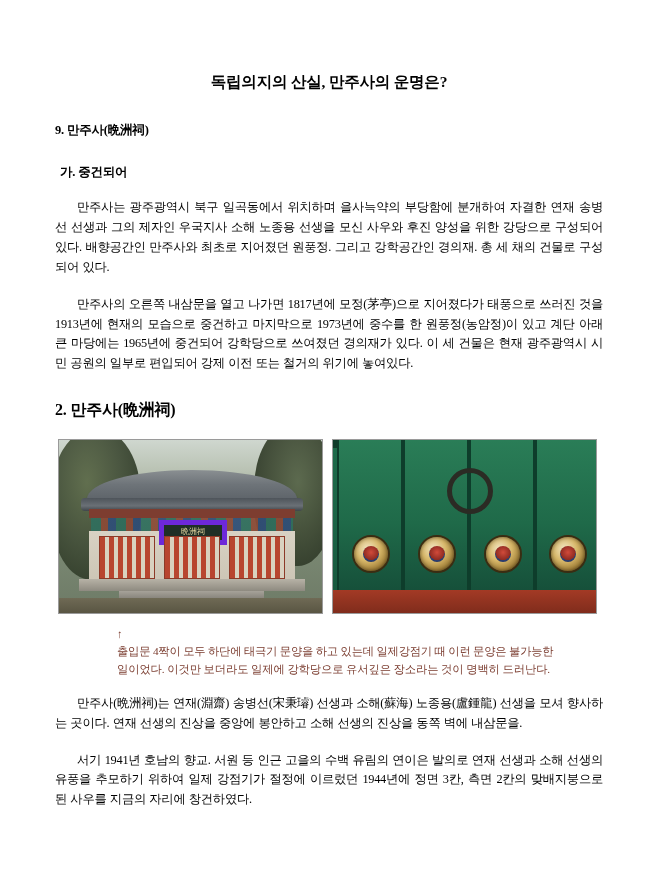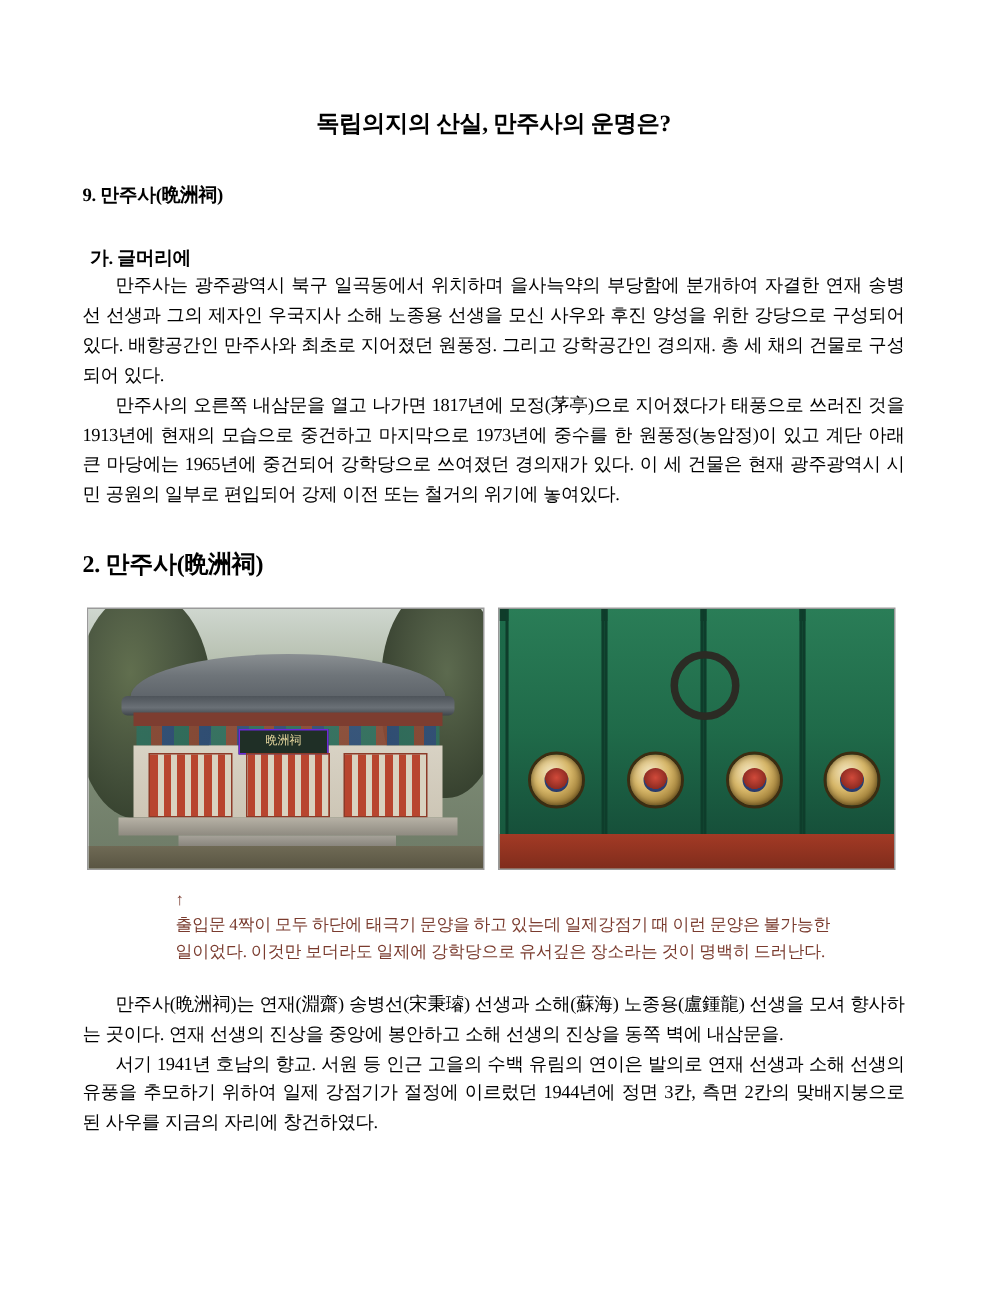--- a/index.html
+++ b/index.html
@@ -223,7 +223,7 @@
 
     <div class="heading-1">9. 만주사(晩洲祠)</div>
 
-    <div class="heading-2">가. 글머리에</div>
+    <div class="heading-2">가. 중건되어</div>
 
     <div class="para">만주사는 광주광역시 북구 일곡동에서 위치하며 을사늑약의 부당함에 분개하여 자결한 연재 송병선 선생과 그의 제자인 우국지사 소해 노종용 선생을 모신 사우와 후진 양성을 위한 강당으로 구성되어있다. 배향공간인 만주사와 최초로 지어졌던 원풍정. 그리고 강학공간인 경의재. 총 세 채의 건물로 구성되어 있다.</div>
 

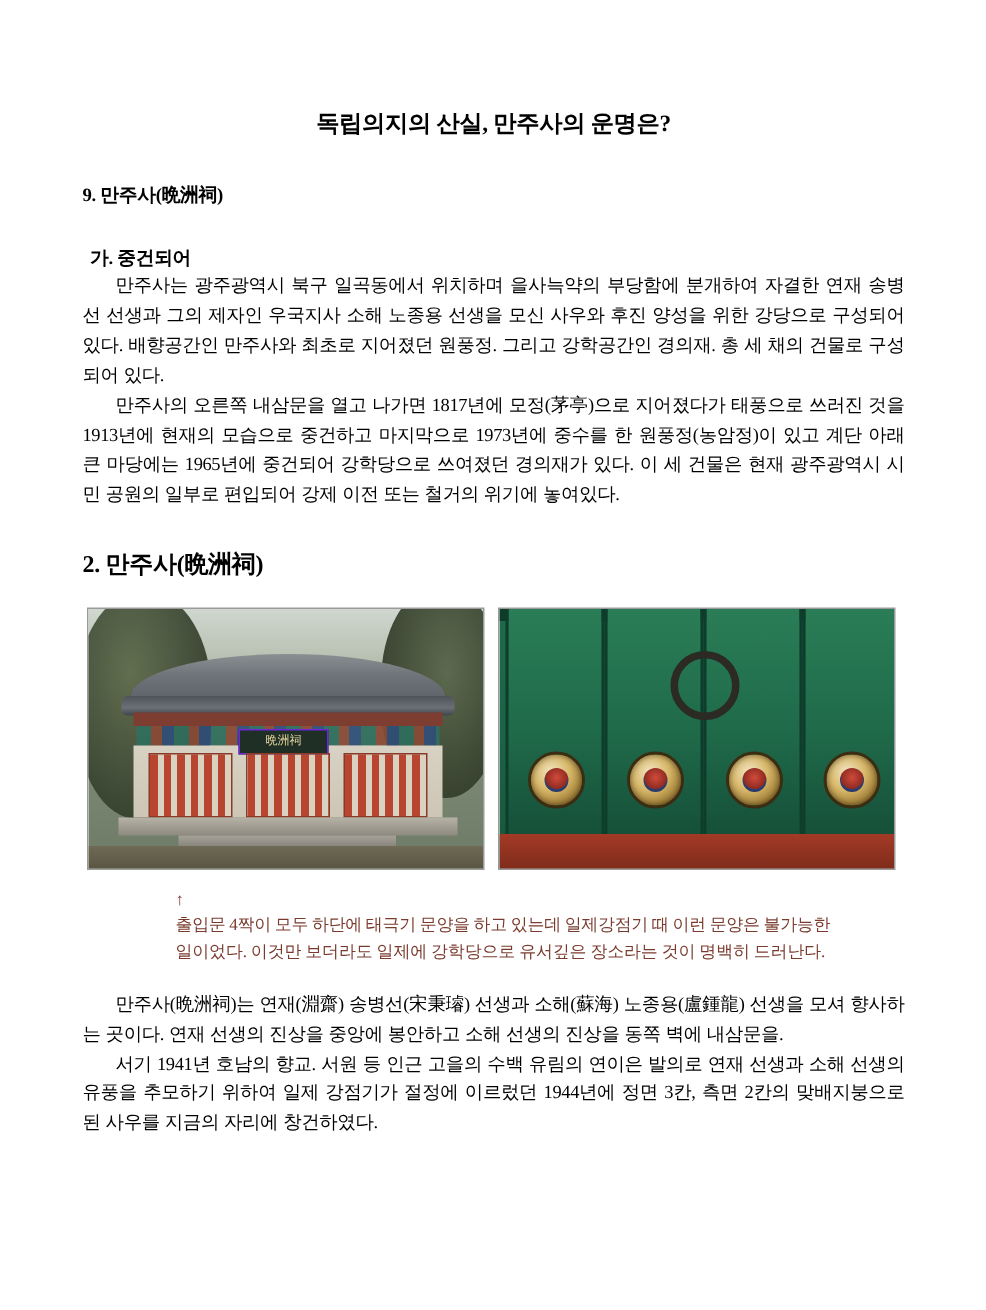--- a/index.html
+++ b/index.html
@@ -52,6 +52,7 @@
     font-size: 12.3px;
     line-height: 1.62;
     text-align: justify;
+    margin-top: 17px;
     text-indent: 22px;
     letter-spacing: -0.25px;
     word-spacing: 0.5px;

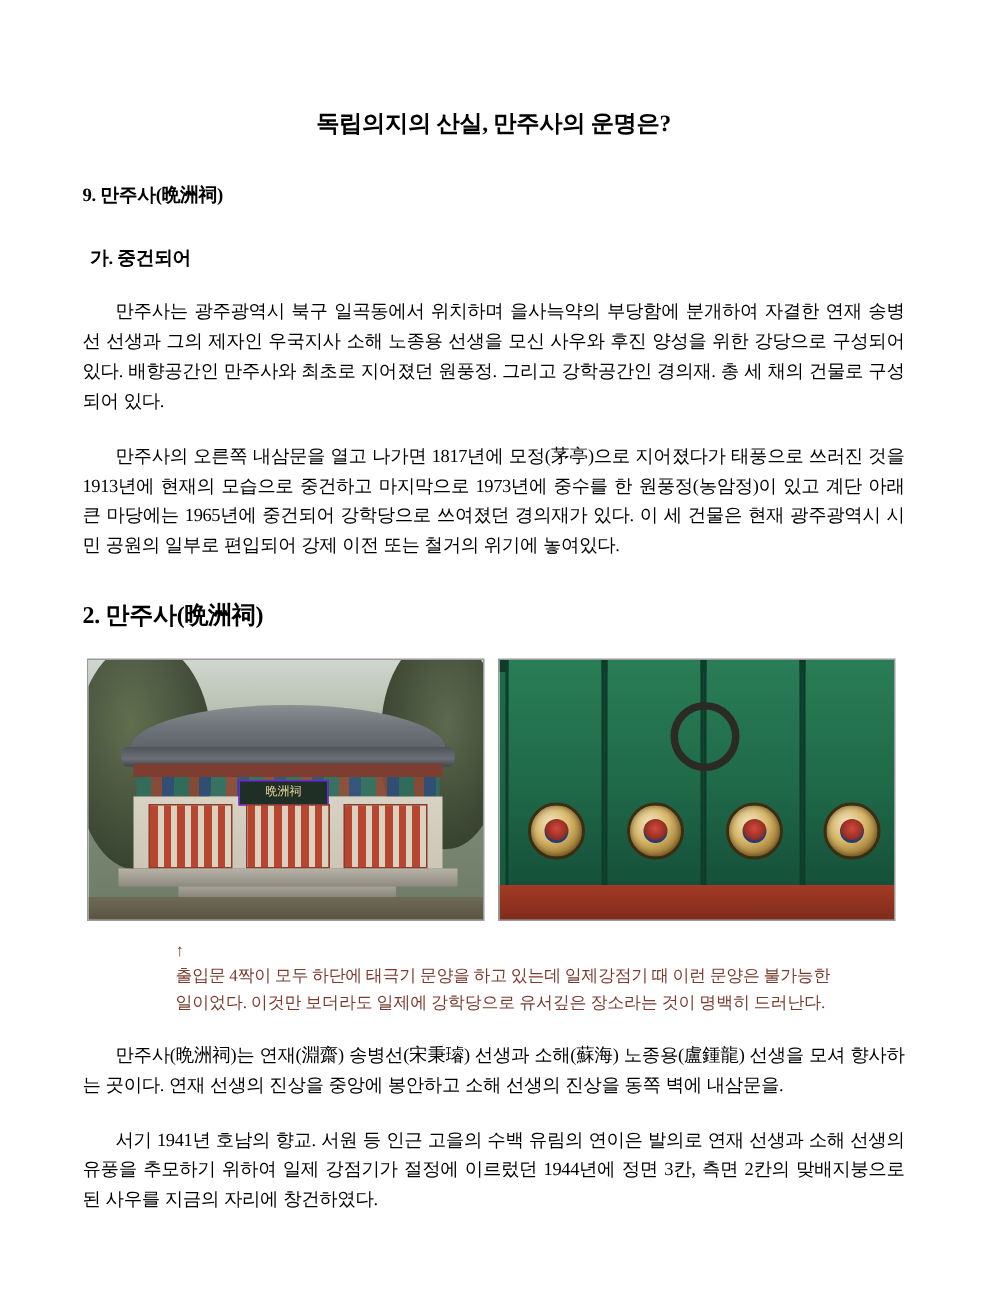--- a/index.html
+++ b/index.html
@@ -123,7 +123,7 @@
   }
   .plaque {
     position: absolute; left: 100px; top: 80px; width: 58px; height: 15px;
-    background: #1f2f26; border: 1px solid #6d28d9;
+    background: #1f2f26; border: 5px solid #6d28d9;
   }
   .plaque-text {
     color: #e8d9a0; font-size: 8px; text-align: center; line-height: 14px;

